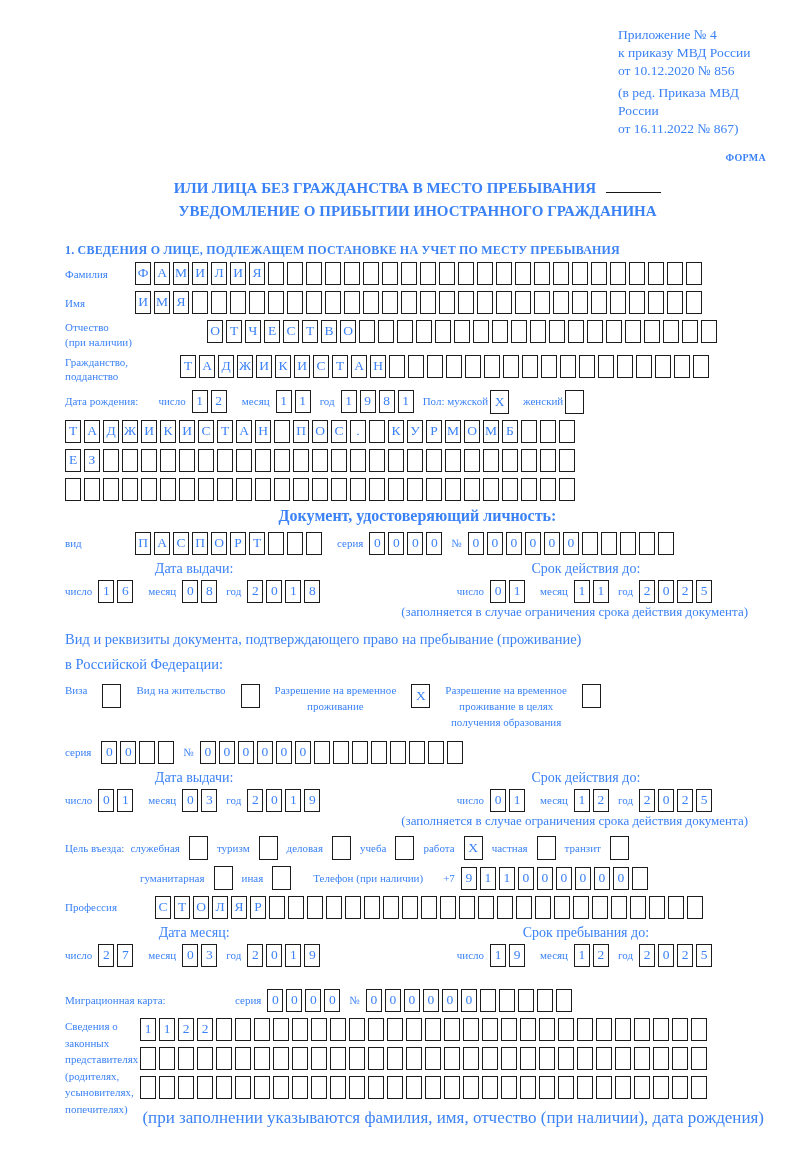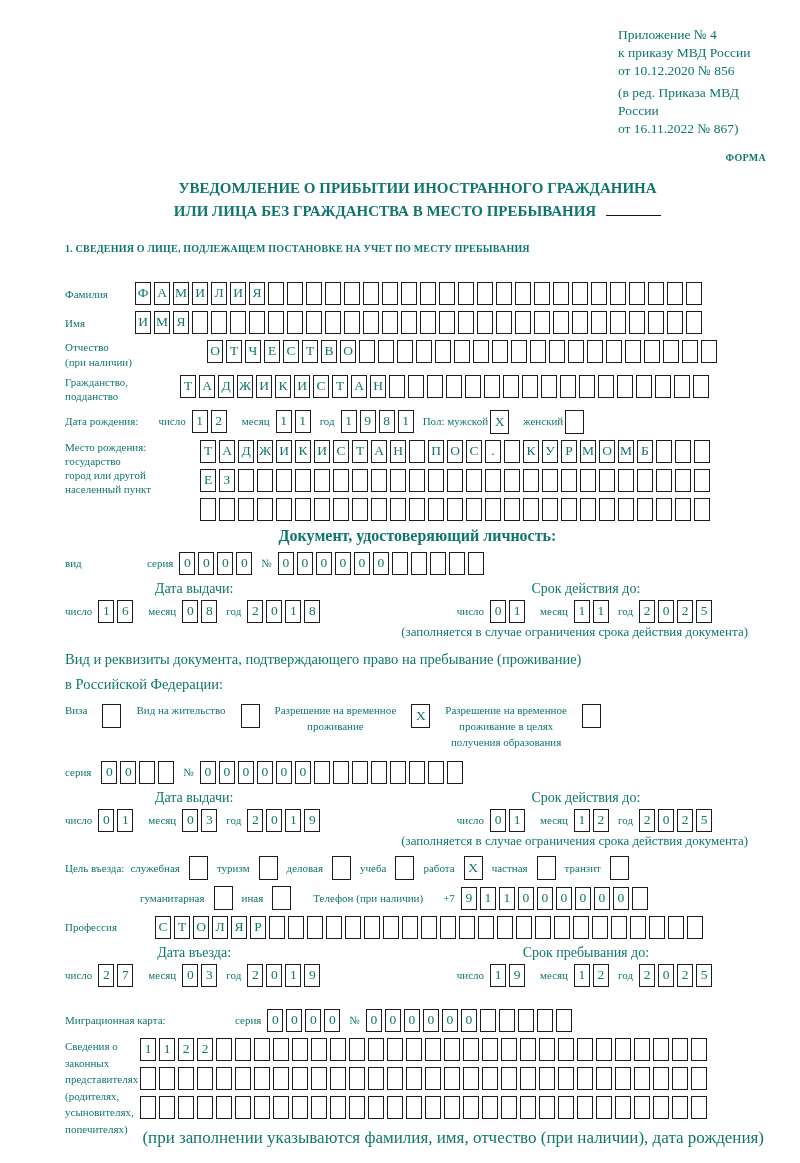--- a/index.html
+++ b/index.html
@@ -4,7 +4,7 @@
 <style>
   html,body { margin:0; padding:0; background:#ffffff; }
   .page {
-    width:800px; height:1163px; background:#ffffff; color:#0f766e;
+    width:800px; height:1163px; background:#ffffff; color:#3b82f6;
     font-family:"Liberation Serif","DejaVu Serif",serif;
     box-sizing:border-box; padding:26px 30px 8px 65px;
     overflow:hidden; position:relative;

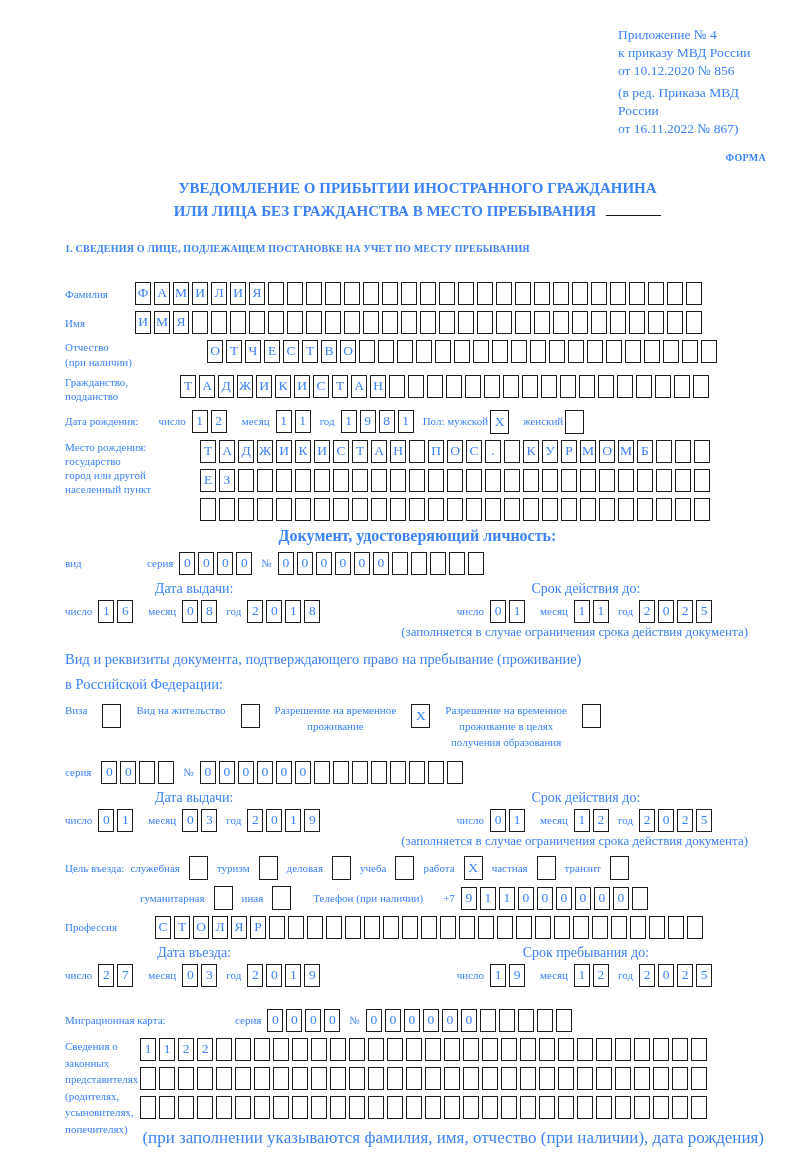--- a/index.html
+++ b/index.html
@@ -65,10 +65,10 @@
   <div class="forma">ФОРМА</div>
 
   <div class="title">
-    <div>УВЕДОМЛЕНИЕ О ПРИБЫТИИ ИНОСТРАННОГО ГРАЖДАНИНА</div>
     <div>
       <span>ИЛИ ЛИЦА БЕЗ ГРАЖДАНСТВА В МЕСТО ПРЕБЫВАНИЯ</span><span class="blank-line"></span>
     </div>
+    <div>УВЕДОМЛЕНИЕ О ПРИБЫТИИ ИНОСТРАННОГО ГРАЖДАНИНА</div>
   </div>
 
   <div class="sec">1. СВЕДЕНИЯ О ЛИЦЕ, ПОДЛЕЖАЩЕМ ПОСТАНОВКЕ НА УЧЕТ ПО МЕСТУ ПРЕБЫВАНИЯ</div>

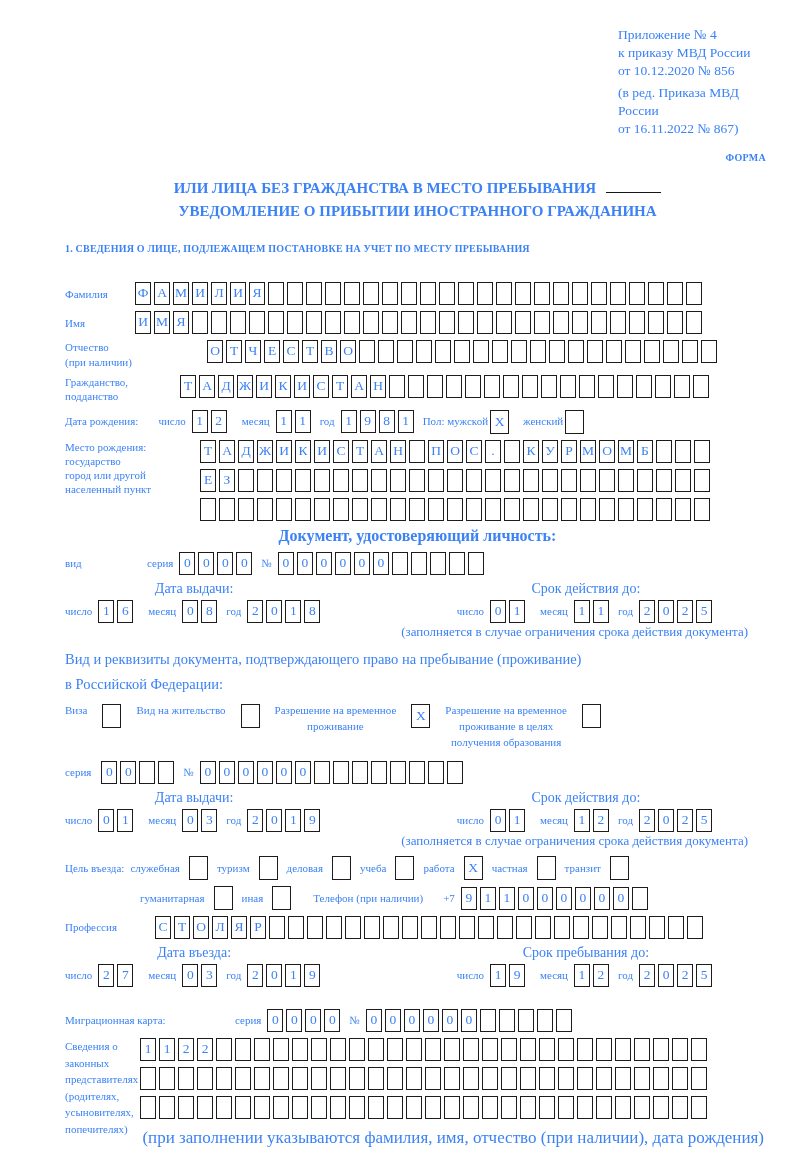--- a/index.html
+++ b/index.html
@@ -16,7 +16,7 @@
   .forma { text-align:right; font-weight:bold; font-size:10px; margin:14px 4px 14px 0; letter-spacing:.3px; }
   .title { text-align:center; font-weight:bold; font-size:15px; line-height:1.55; margin-bottom:20px; }
   .blank-line { display:inline-block; width:55px; border-bottom:1.6px solid #161616; height:13px; margin-left:10px; }
-  .sec { font-weight:bold; font-size:10px; margin-bottom:28px; letter-spacing:.2px; }
+  .sec { font-weight:bold; font-size:12px; margin-bottom:4px; letter-spacing:.2px; }
   .frow { display:flex; align-items:center; margin-bottom:6px; }
   .frow.top { align-items:flex-start; }
   .lw70  { flex:0 0 70px; }

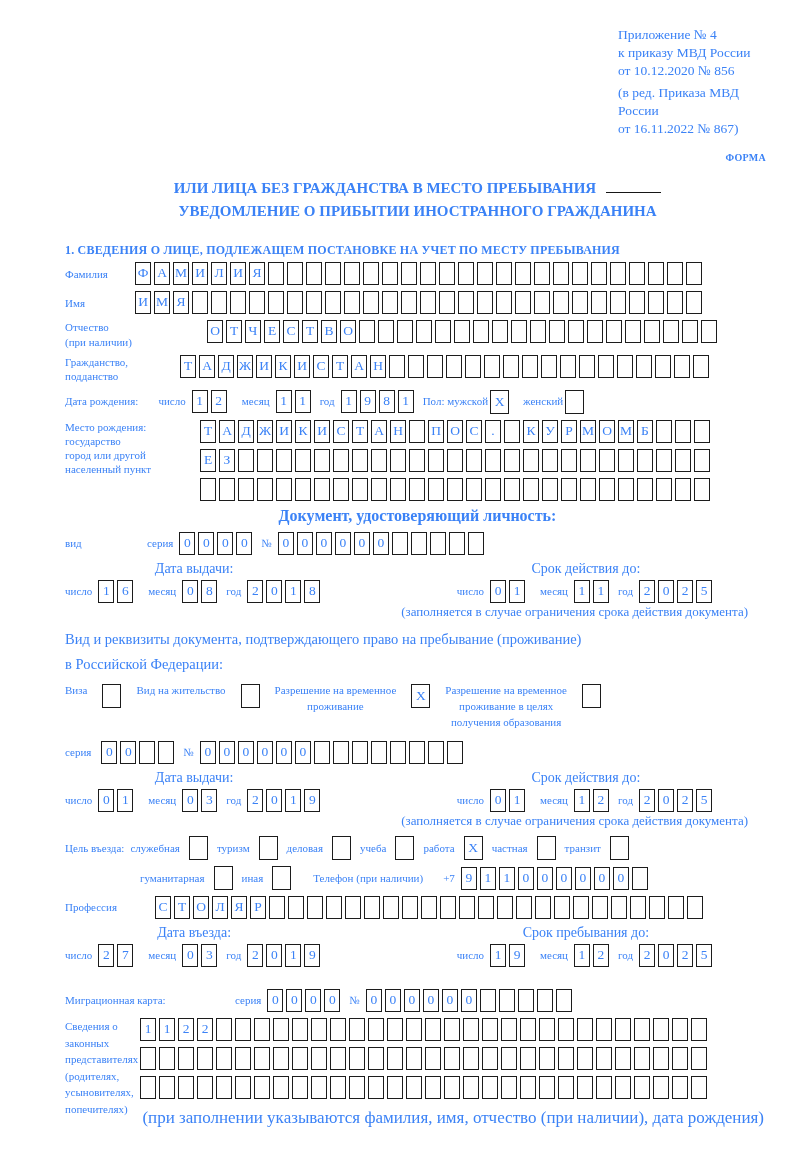--- a/index.html
+++ b/index.html
@@ -110,10 +110,6 @@
   </div>
 
   <div class="frow top">
-    <span class="lbl lw135 pre">Место рождения:
-государство
-город или другой
-населенный пункт</span>
     <span class="vstack">
       <span class="boxes"><span class="cbox">Т</span><span class="cbox">А</span><span class="cbox">Д</span><span class="cbox">Ж</span><span class="cbox">И</span><span class="cbox">К</span><span class="cbox">И</span><span class="cbox">С</span><span class="cbox">Т</span><span class="cbox">А</span><span class="cbox">Н</span><span class="cbox"></span><span class="cbox">П</span><span class="cbox">О</span><span class="cbox">С</span><span class="cbox">.</span><span class="cbox"></span><span class="cbox">К</span><span class="cbox">У</span><span class="cbox">Р</span><span class="cbox">М</span><span class="cbox">О</span><span class="cbox">М</span><span class="cbox">Б</span><span class="cbox"></span><span class="cbox"></span><span class="cbox"></span></span>
       <span class="boxes"><span class="cbox">Е</span><span class="cbox">З</span><span class="cbox"></span><span class="cbox"></span><span class="cbox"></span><span class="cbox"></span><span class="cbox"></span><span class="cbox"></span><span class="cbox"></span><span class="cbox"></span><span class="cbox"></span><span class="cbox"></span><span class="cbox"></span><span class="cbox"></span><span class="cbox"></span><span class="cbox"></span><span class="cbox"></span><span class="cbox"></span><span class="cbox"></span><span class="cbox"></span><span class="cbox"></span><span class="cbox"></span><span class="cbox"></span><span class="cbox"></span><span class="cbox"></span><span class="cbox"></span><span class="cbox"></span></span>

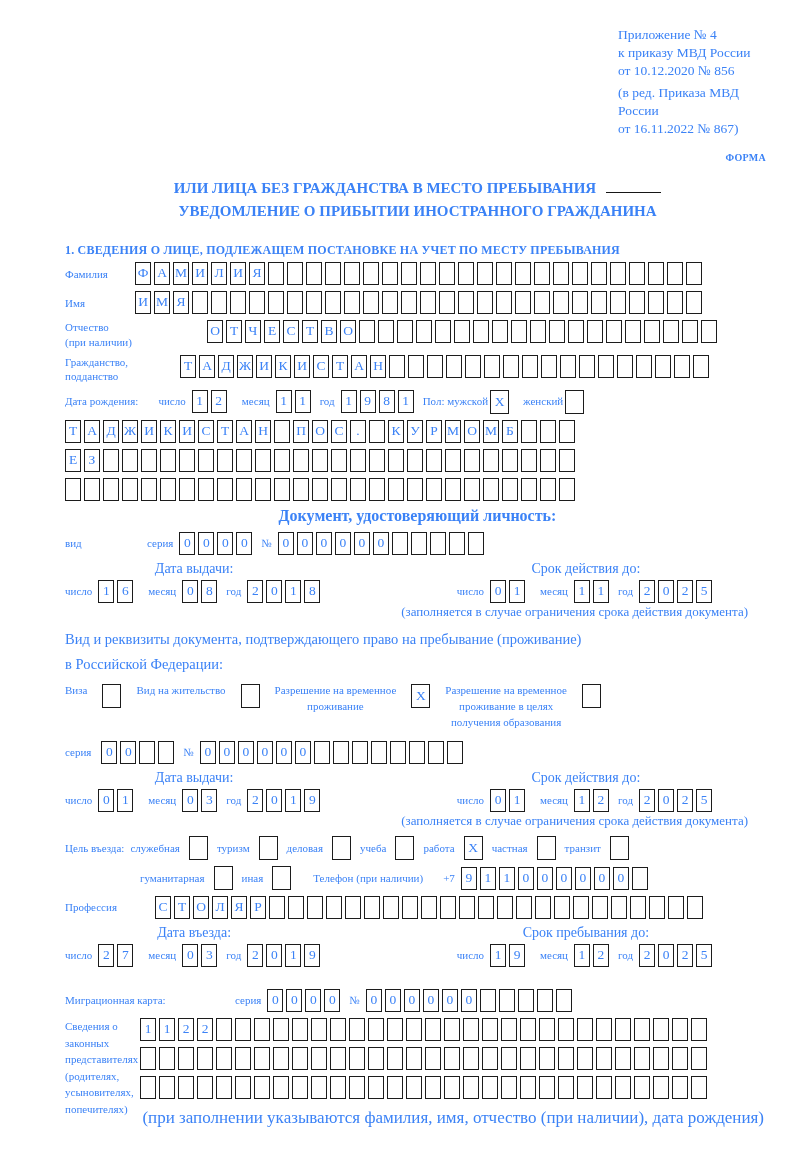--- a/index.html
+++ b/index.html
@@ -121,6 +121,7 @@
 
   <div class="frow">
     <span class="lbl lw70">вид</span>
+    <span class="boxes"><span class="cbox">П</span><span class="cbox">А</span><span class="cbox">С</span><span class="cbox">П</span><span class="cbox">О</span><span class="cbox">Р</span><span class="cbox">Т</span><span class="cbox"></span><span class="cbox"></span><span class="cbox"></span></span>
     <span class="lbl ml12 mr6">серия</span>
     <span class="boxes"><span class="cbox">0</span><span class="cbox">0</span><span class="cbox">0</span><span class="cbox">0</span></span>
     <span class="lbl ml6 mr6">№</span>

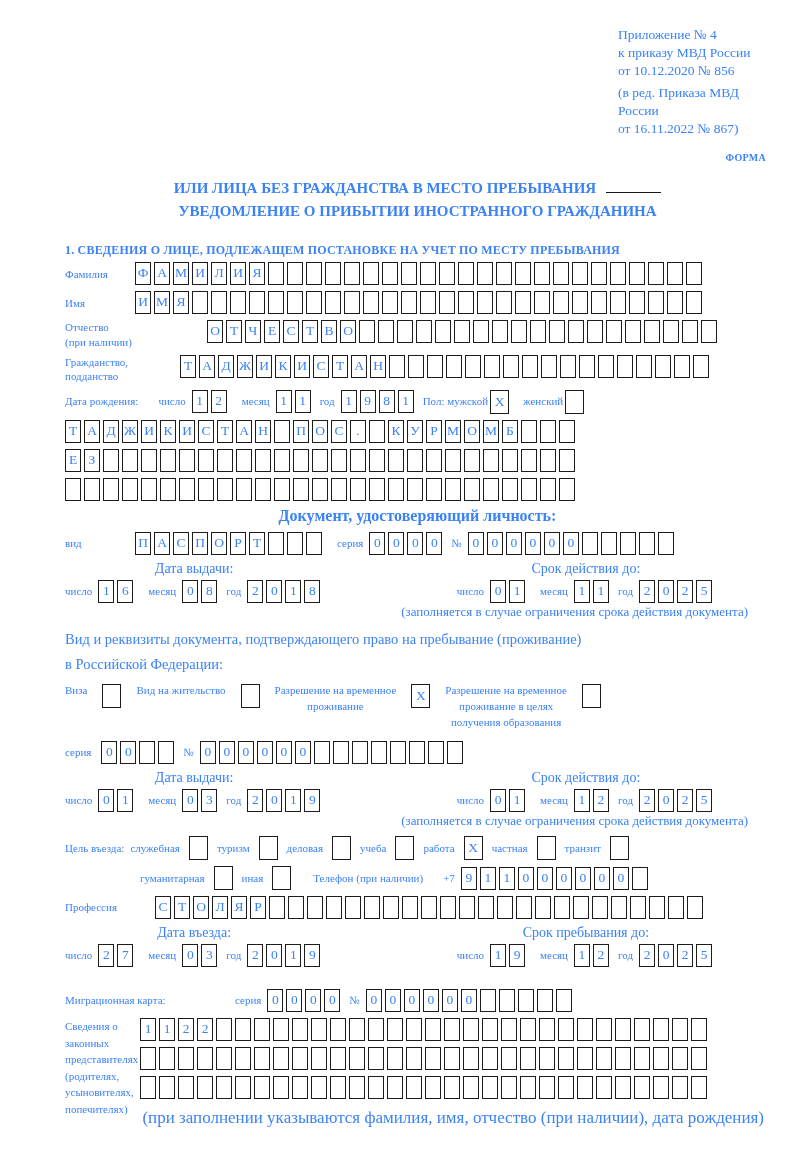--- a/index.html
+++ b/index.html
@@ -243,7 +243,7 @@
 
   <div class="dates">
     <div class="dcol">
-      <div class="dhead">Дата въезда:</div>
+      <div class="dhead">Дата месяц:</div>
       <div class="drow">
         <span class="lbl mr6">число</span>
         <span class="boxes"><span class="cbox">2</span><span class="cbox">7</span></span>

